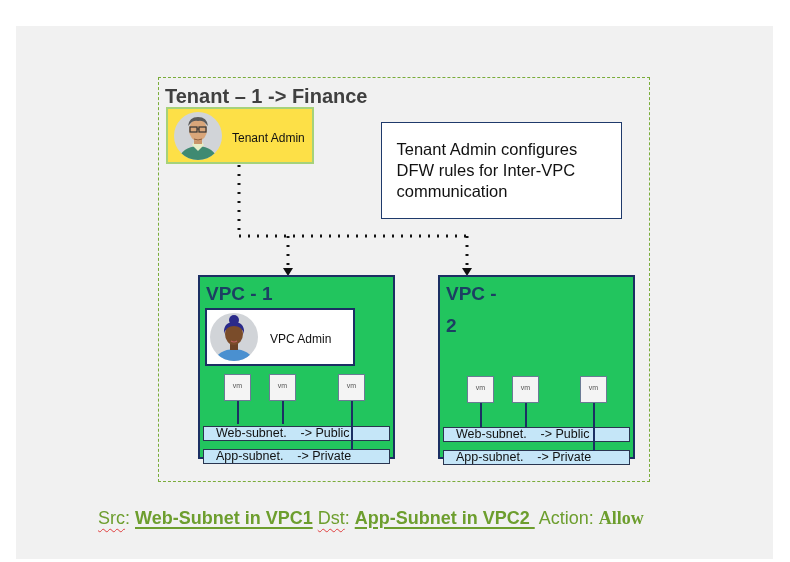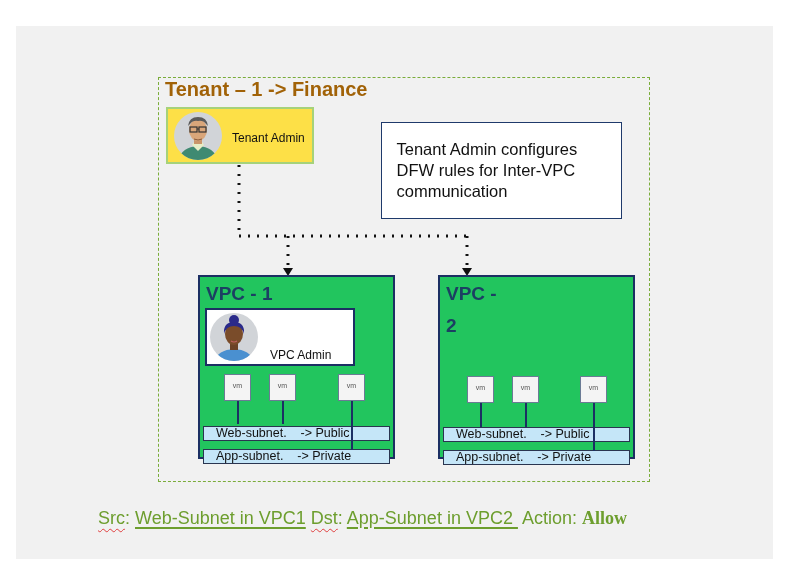--- a/index.html
+++ b/index.html
@@ -13,7 +13,7 @@
     border: 1.5px dashed #7aac3a; box-sizing: border-box;
   }
   .tenant-title {
-    position: absolute; left: 165px; top: 78px; font-weight: bold; font-size: 20px; color: #a16207;
+    position: absolute; left: 165px; top: 85px; font-weight: bold; font-size: 20px; color: #404040;
     white-space: nowrap;
   }
   .admin-card {

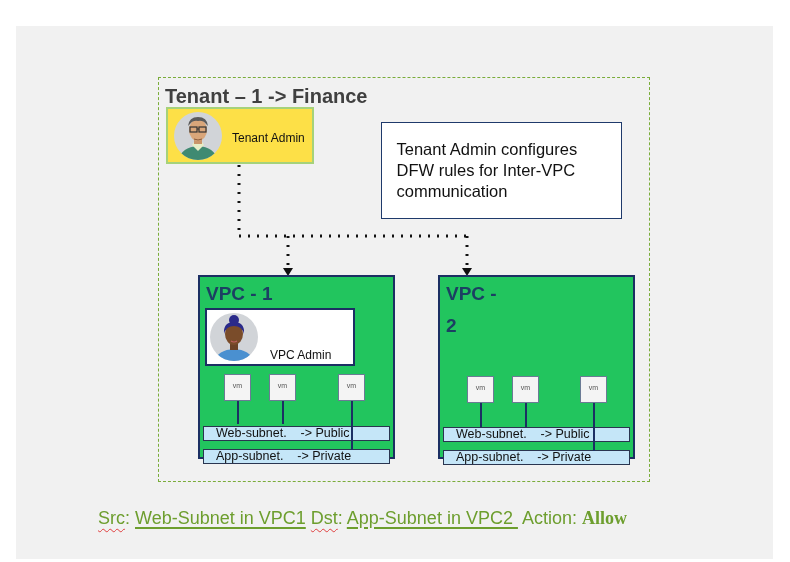--- a/index.html
+++ b/index.html
@@ -39,7 +39,7 @@
     position: absolute; left: 5px; top: 31px; width: 150px; height: 58px; background: #ffffff;
     border: 2px solid #1c2f63; box-sizing: border-box;
   }
-  .vpc-admin-card .label { position: absolute; left: 63px; top: 22px; font-size: 12px; color: #111; white-space: nowrap; margin-top: 16px; }
+  .vpc-admin-card .label { position: absolute; left: 63px; top: 22px; font-size: 12px; color: #111; white-space: nowrap; }
   .vm {
     position: absolute; width: 27px; height: 27px; background: #f4f4f4; border: 1px solid #6b7b95; box-sizing: border-box;
     font-size: 7px; color: #555; text-align: center; line-height: 22px;

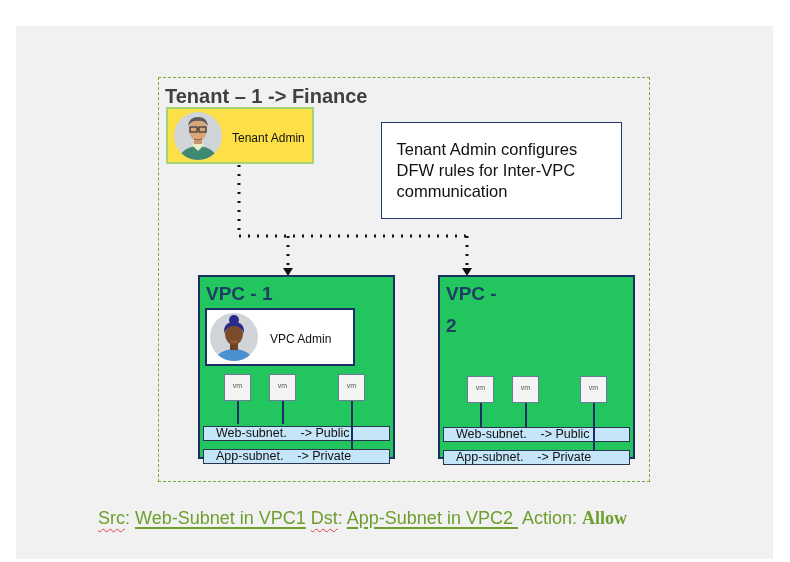--- a/index.html
+++ b/index.html
@@ -52,7 +52,7 @@
   .rule-line {
     position: absolute; left: 98px; top: 508px; font-size: 18px; color: #6d9e2e; white-space: pre;
   }
-  .rule-line .val { font-weight: normal; text-decoration: underline; text-decoration-thickness: 2px; text-underline-offset: 3px; }
+  .rule-line .val { font-weight: bold; text-decoration: underline; text-decoration-thickness: 2px; text-underline-offset: 3px; }
   .rule-line .kw { text-decoration: underline wavy #e04040; text-decoration-thickness: 1px; text-underline-offset: 4px; }
   .rule-line .act { font-weight: bold; font-family: Liberation Serif, serif; }
 </style>

